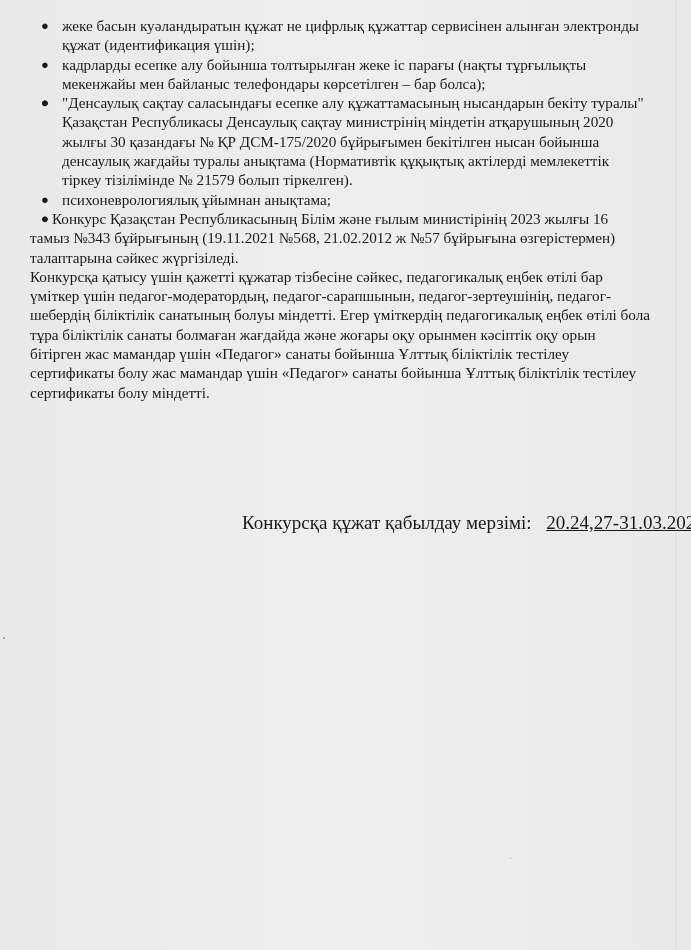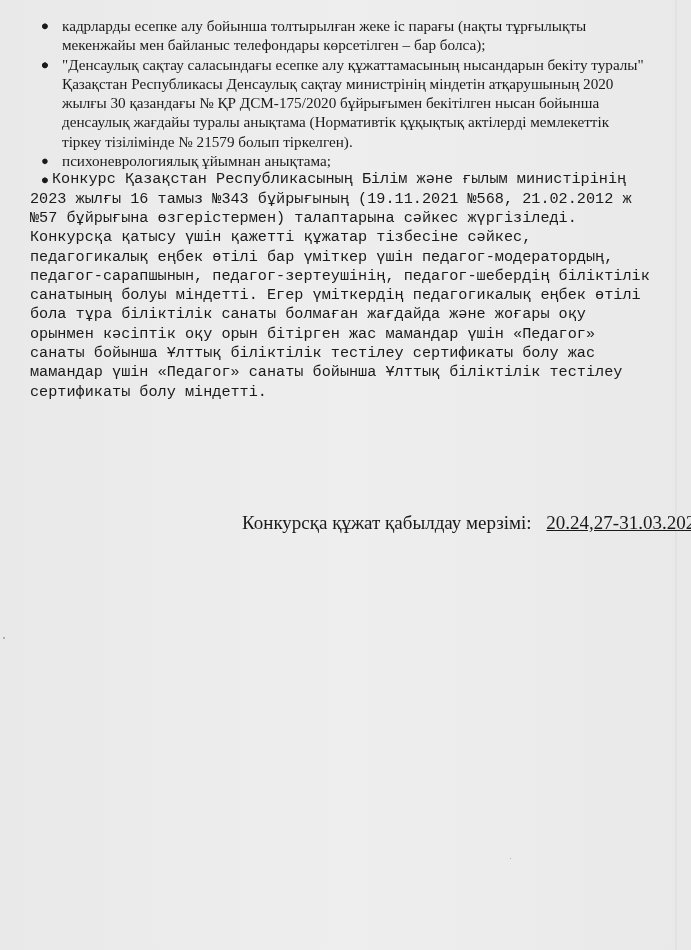--- a/index.html
+++ b/index.html
@@ -93,6 +93,7 @@
     <ul class="reqs">
       <li>
         <span class="bullet">●</span>
+        <span>жеке басын куәландыратын құжат не цифрлық құжаттар сервисінен алынған электронды құжат (идентификация үшін);</span>
       </li>
       <li>
         <span class="bullet">●</span>

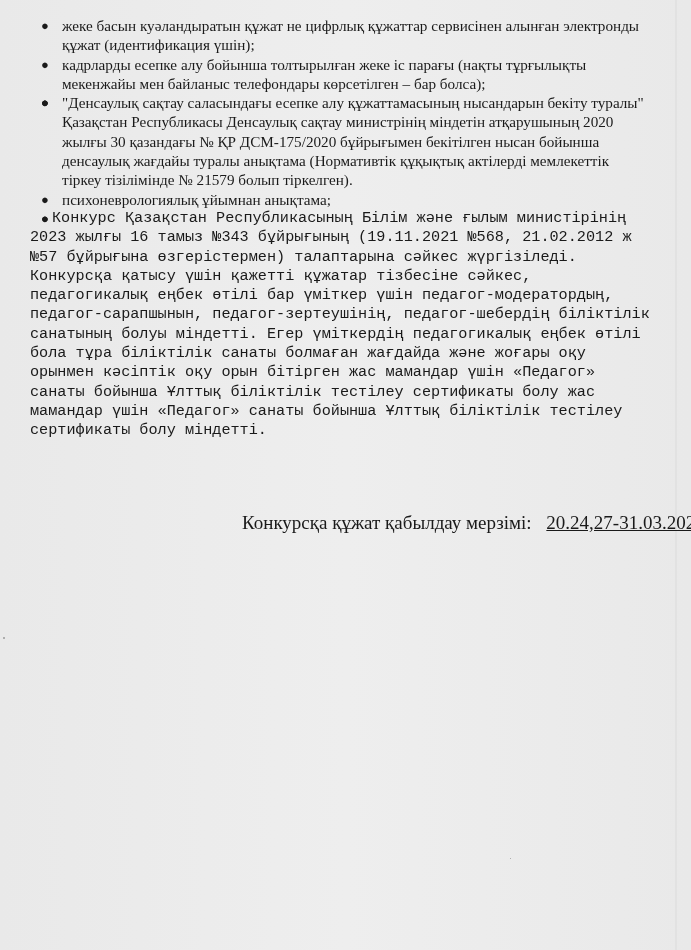--- a/index.html
+++ b/index.html
@@ -58,7 +58,6 @@
     .para {
       margin: 0;
       text-align: left;
-      font-family: Liberation Mono, monospace;
     }
     .para.indent {
       text-indent: 22px;

